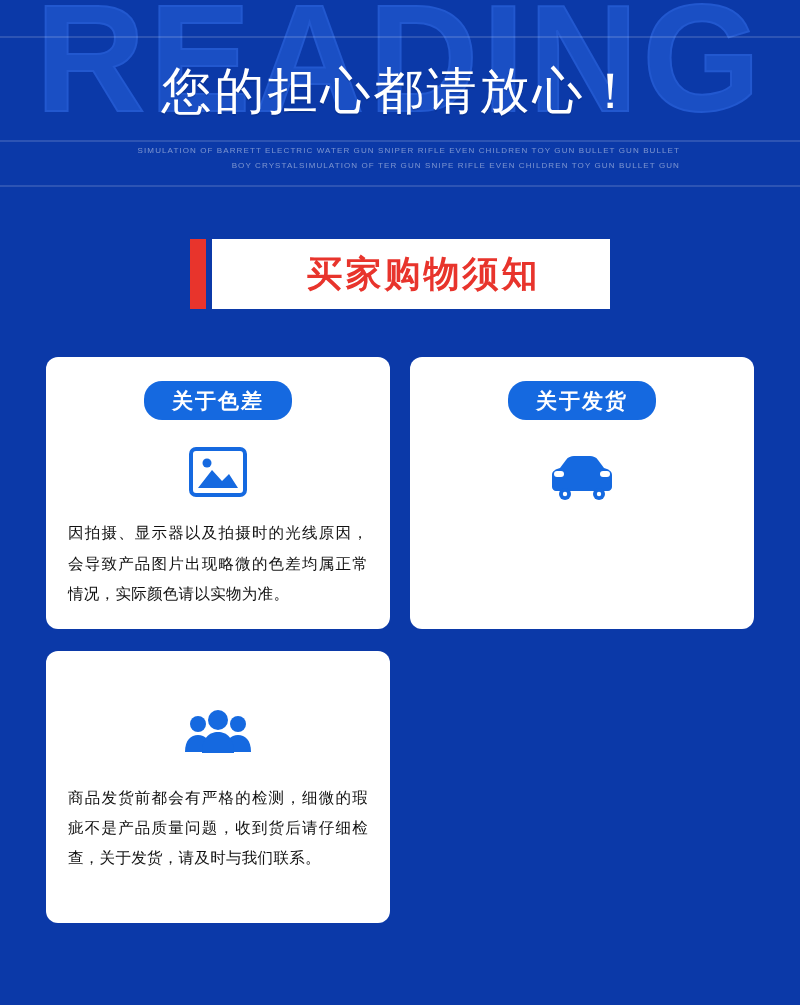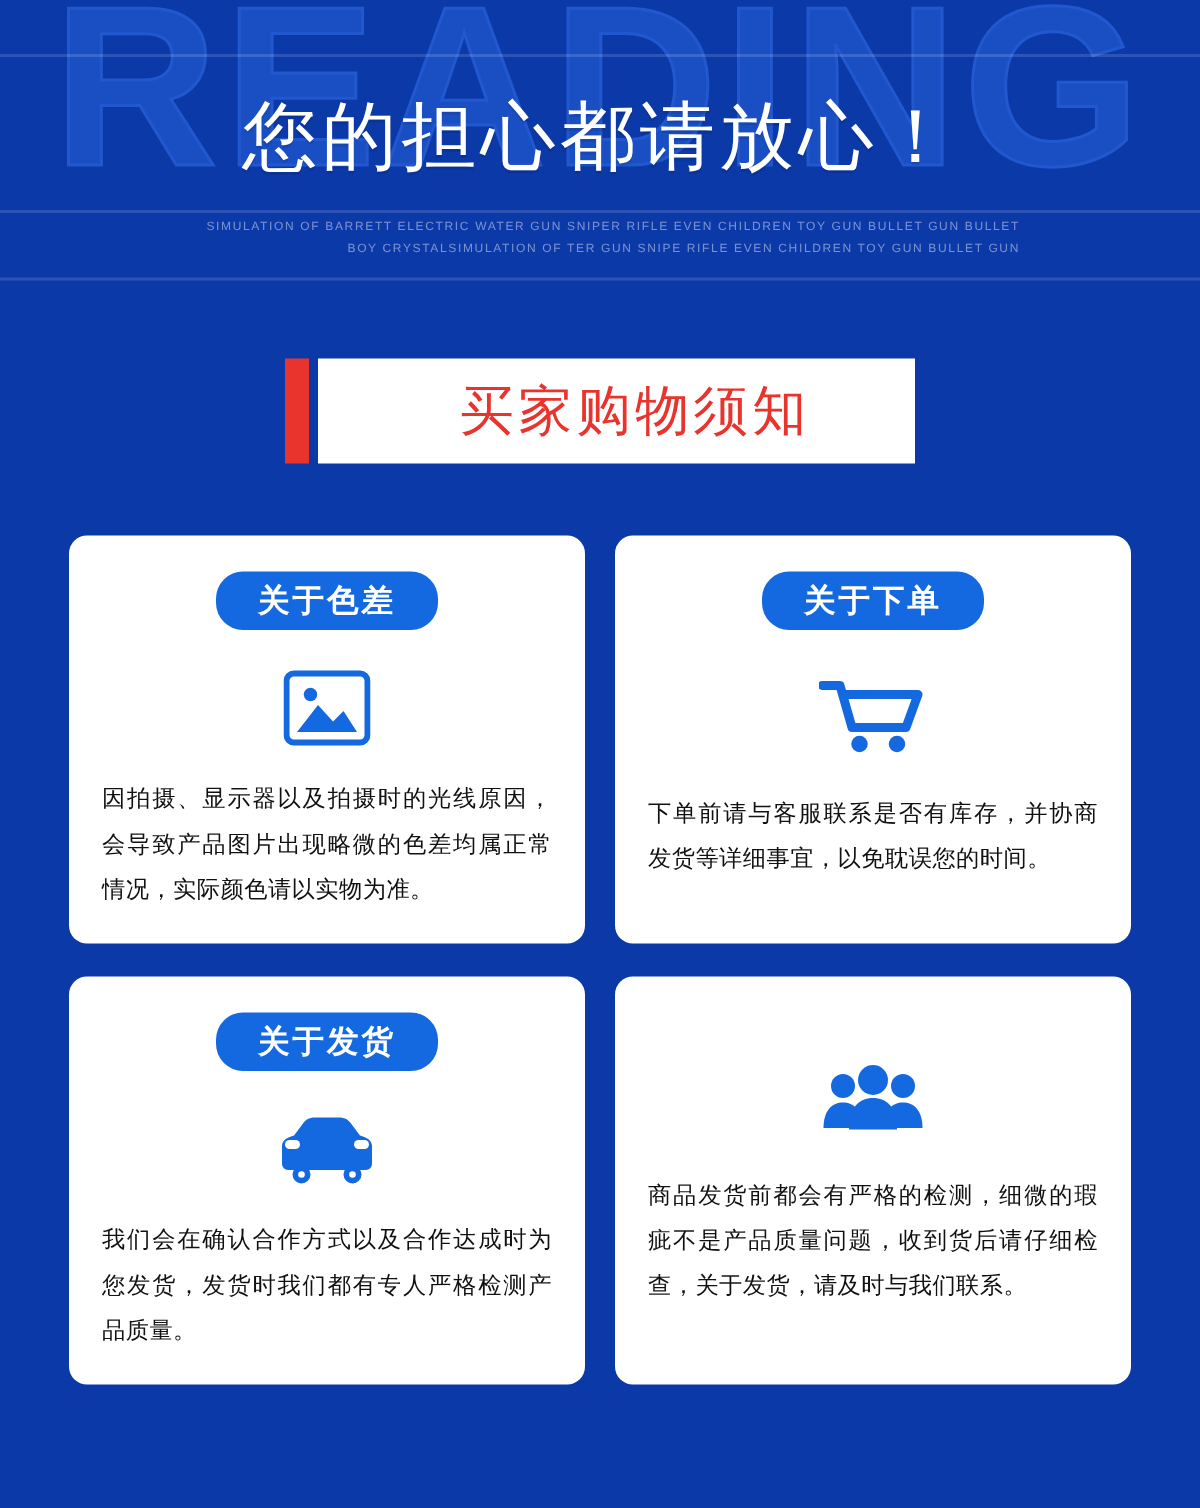--- a/index.html
+++ b/index.html
@@ -101,7 +101,7 @@
   }
   .section-head .plate span {
     font-size: 36px;
-    font-weight: normal;
+    font-weight: bold;
     color: #e8342c;
     letter-spacing: 3px;
     margin-left: 25px;

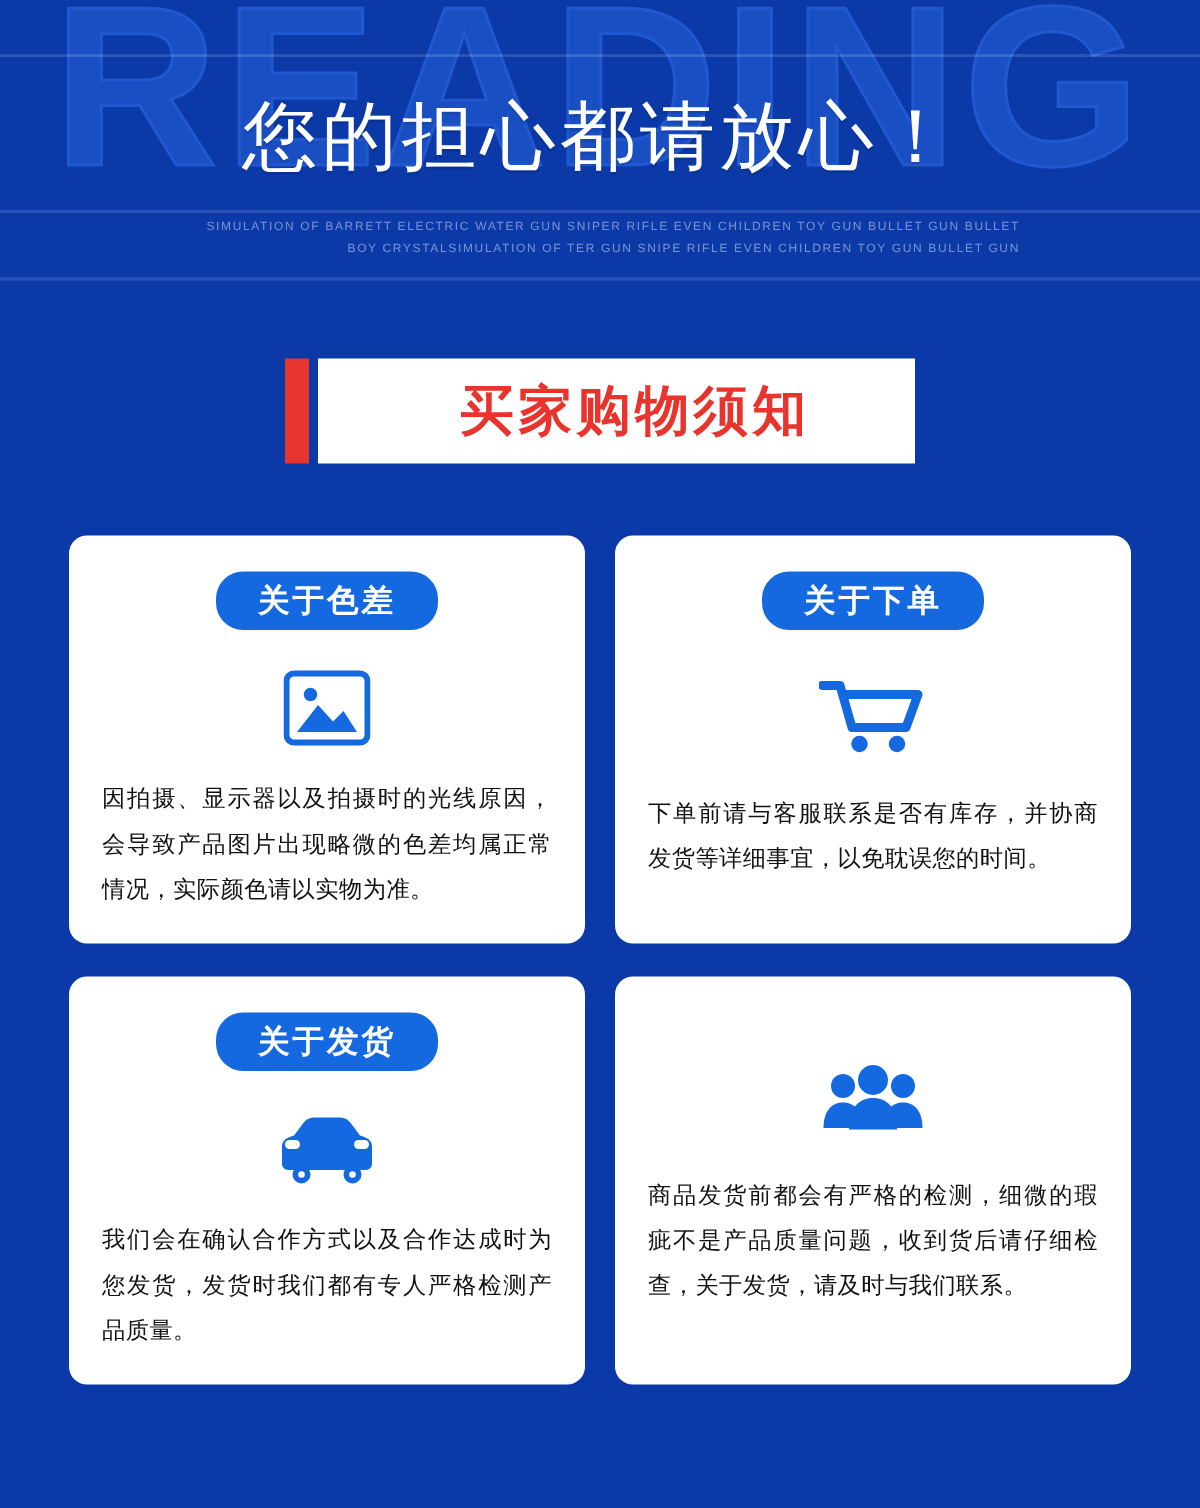--- a/index.html
+++ b/index.html
@@ -188,19 +188,6 @@
     <div class="card-text">因拍摄、显示器以及拍摄时的光线原因，会导致产品图片出现略微的色差均属正常情况，实际颜色请以实物为准。</div>
   </div>
 
-  <div class="card">
-    <div class="pill">
-      <span>关于下单</span>
-    </div>
-    <div class="card-icon">
-      <svg width="72" height="52" viewBox="0 0 72 52" aria-hidden="true">
-        <path d="M2 6 H14 L22 34 H58 L66 12 H18" fill="none" stroke="#1569e0" stroke-width="6" stroke-linecap="round" stroke-linejoin="round"></path>
-        <circle cx="27" cy="45" r="5.5" fill="#1569e0"></circle>
-        <circle cx="52" cy="45" r="5.5" fill="#1569e0"></circle>
-      </svg>
-    </div>
-    <div class="card-text">下单前请与客服联系是否有库存，并协商发货等详细事宜，以免耽误您的时间。</div>
-  </div>
 
   <div class="card">
     <div class="pill">

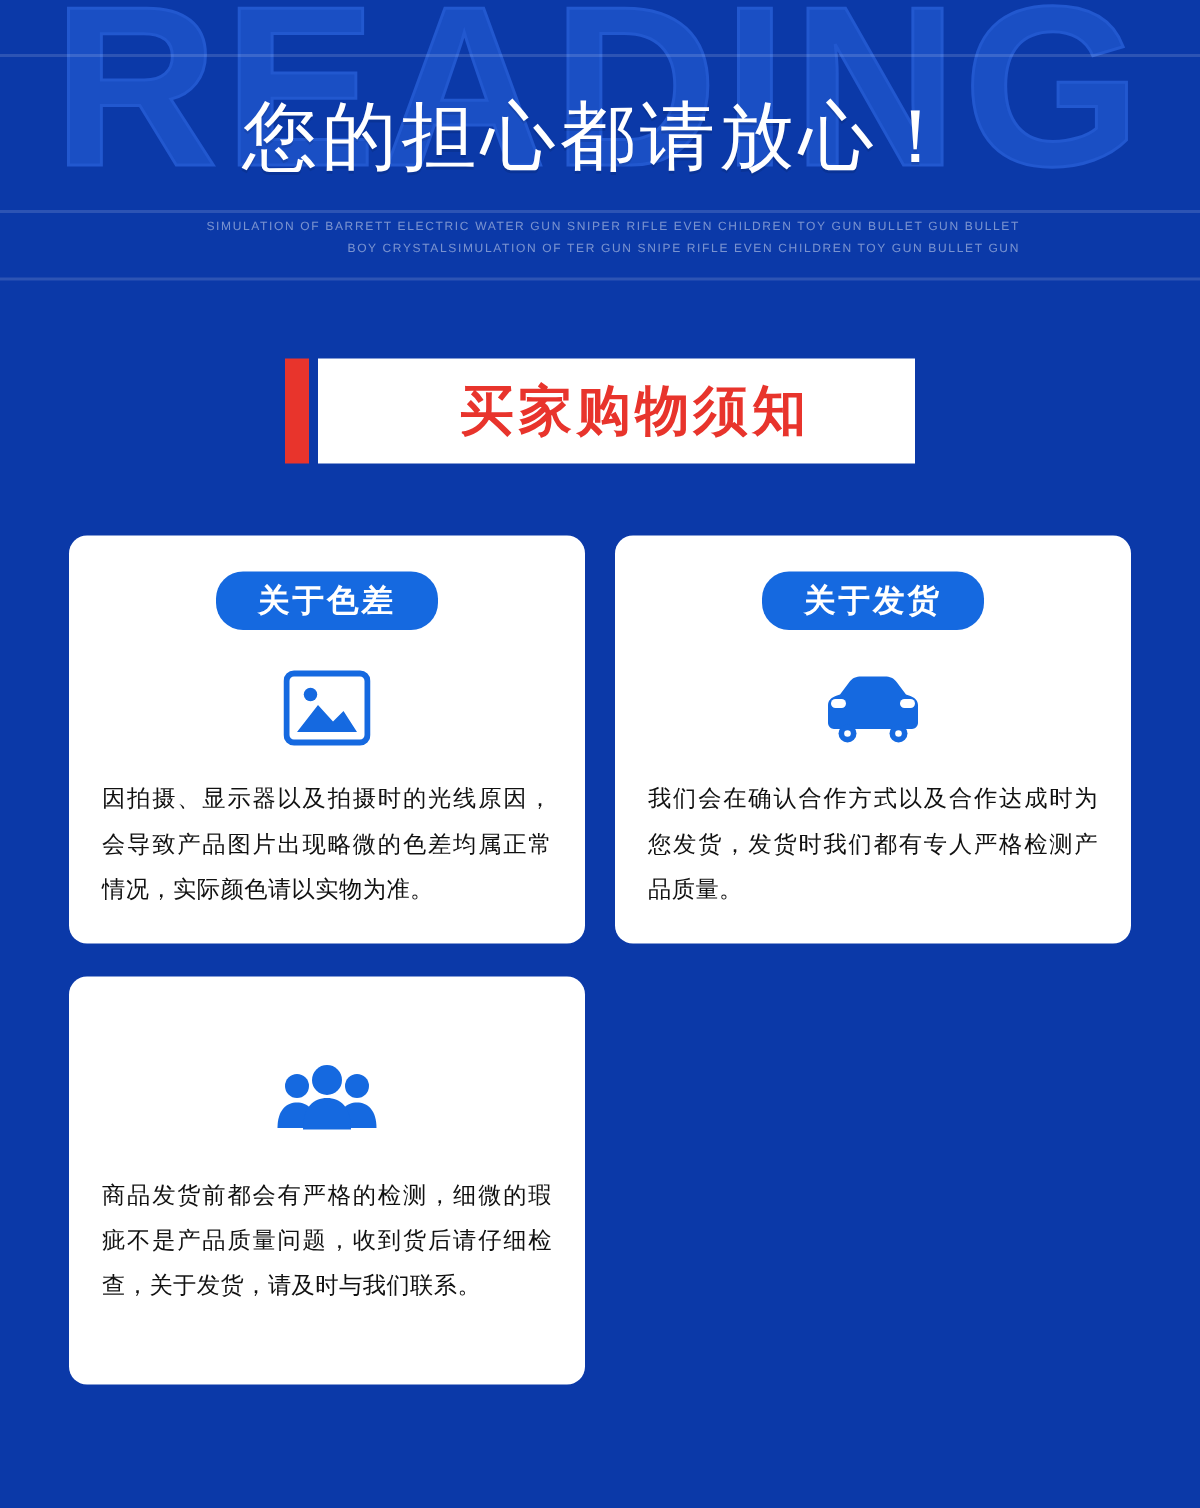--- a/index.html
+++ b/index.html
@@ -204,7 +204,6 @@
         <circle cx="51" cy="41" r="2.2" fill="#ffffff"></circle>
       </svg>
     </div>
-    <div class="card-text">我们会在确认合作方式以及合作达成时为您发货，发货时我们都有专人严格检测产品质量。</div>
   </div>
 
   <div class="card">

